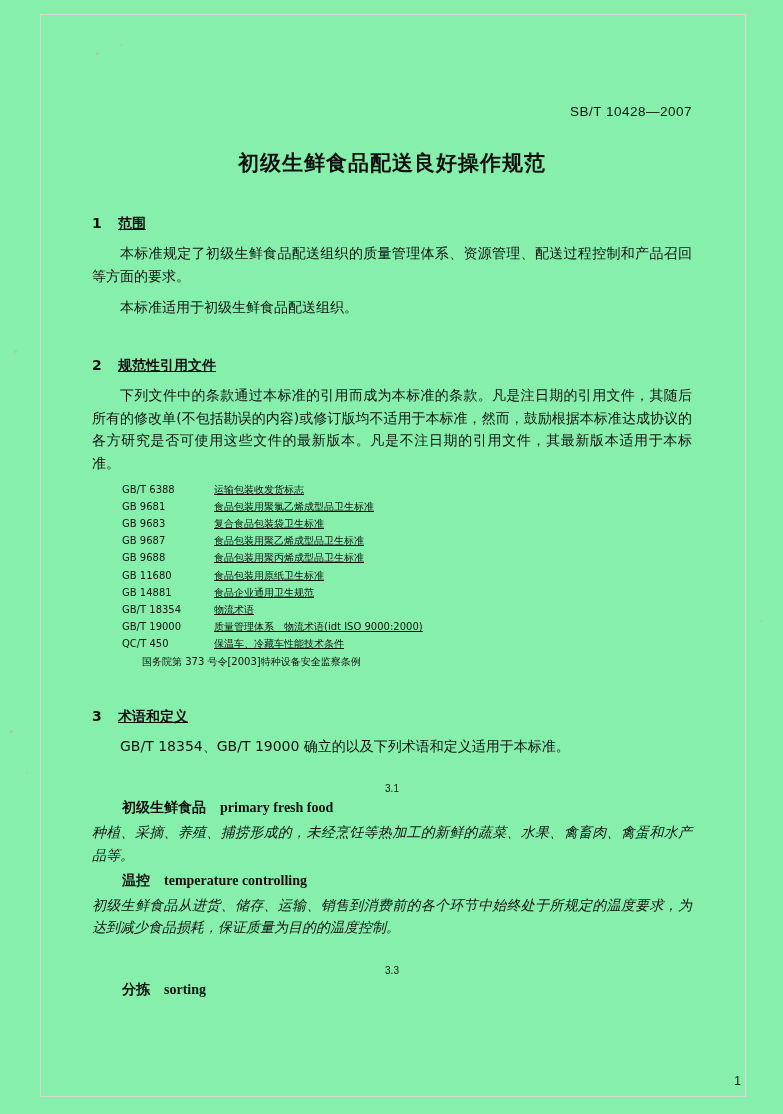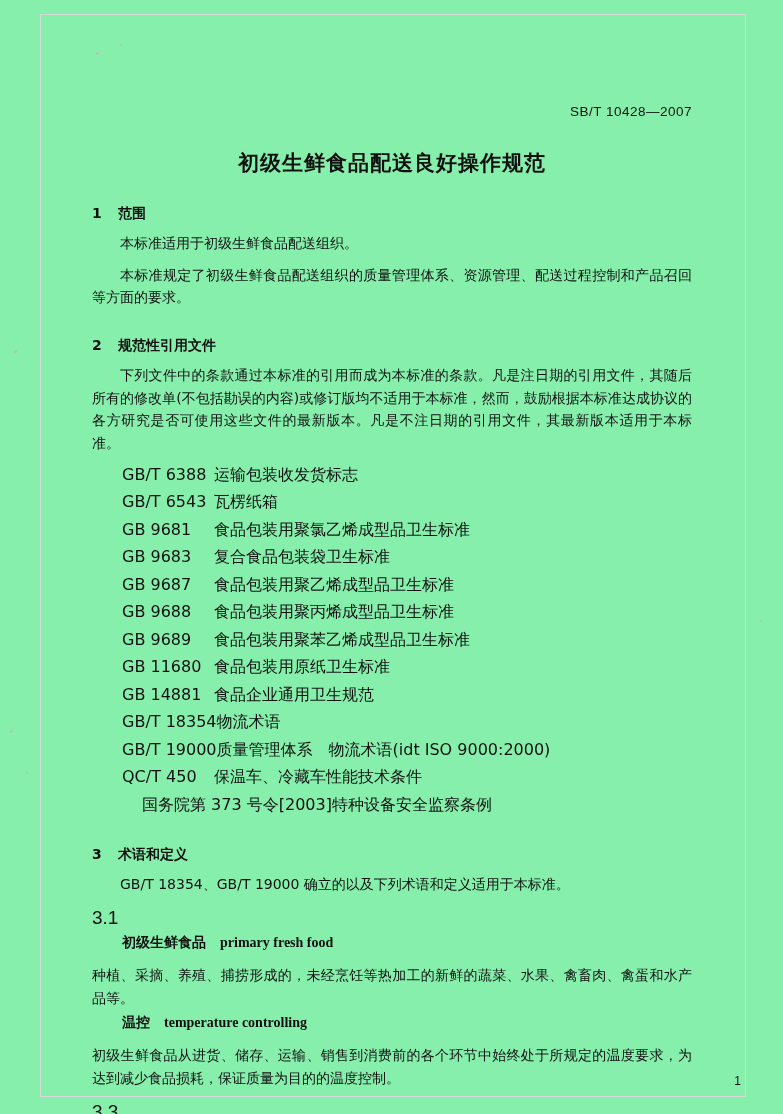--- a/index.html
+++ b/index.html
@@ -59,7 +59,8 @@
   .sec-head {
     font-size: 14px;
     font-weight: bold;
-    margin-top: 28px;
+    margin-top: 38px;
+    text-decoration: underline;
   }
   .sec-head .num {
     display: inline-block;

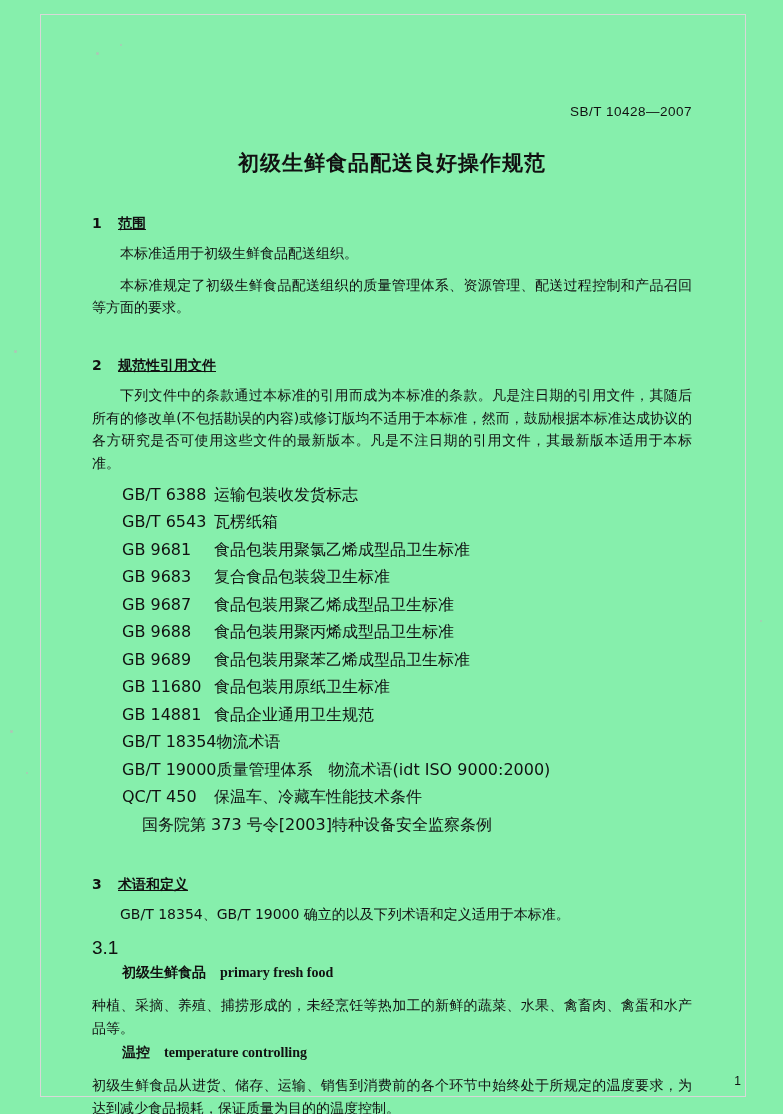--- a/index.html
+++ b/index.html
@@ -149,8 +149,8 @@
     <div class="sec-head">
       <span class="num">1</span><span>范围</span>
     </div>
+    <div class="para indent">本标准规定了初级生鲜食品配送组织的质量管理体系、资源管理、配送过程控制和产品召回等方面的要求。</div>
     <div class="para indent">本标准适用于初级生鲜食品配送组织。</div>
-    <div class="para indent">本标准规定了初级生鲜食品配送组织的质量管理体系、资源管理、配送过程控制和产品召回等方面的要求。</div>
 
     <div class="sec-head">
       <span class="num">2</span><span>规范性引用文件</span>

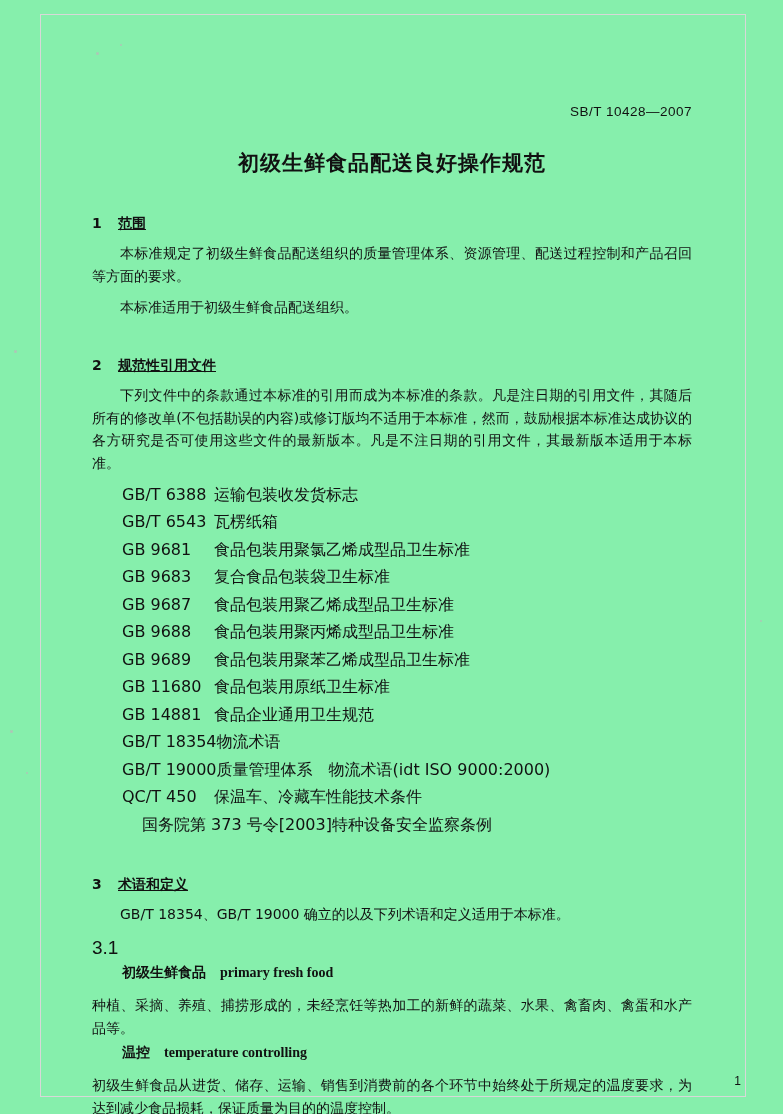--- a/index.html
+++ b/index.html
@@ -79,9 +79,10 @@
     margin-top: 6px;
   }
   .ref-item {
-    font-size: 16px;
+    font-size: 10px;
     line-height: 1.72;
     padding-left: 30px;
+    text-decoration: underline;
   }
   .ref-item .code {
     display: inline-block;

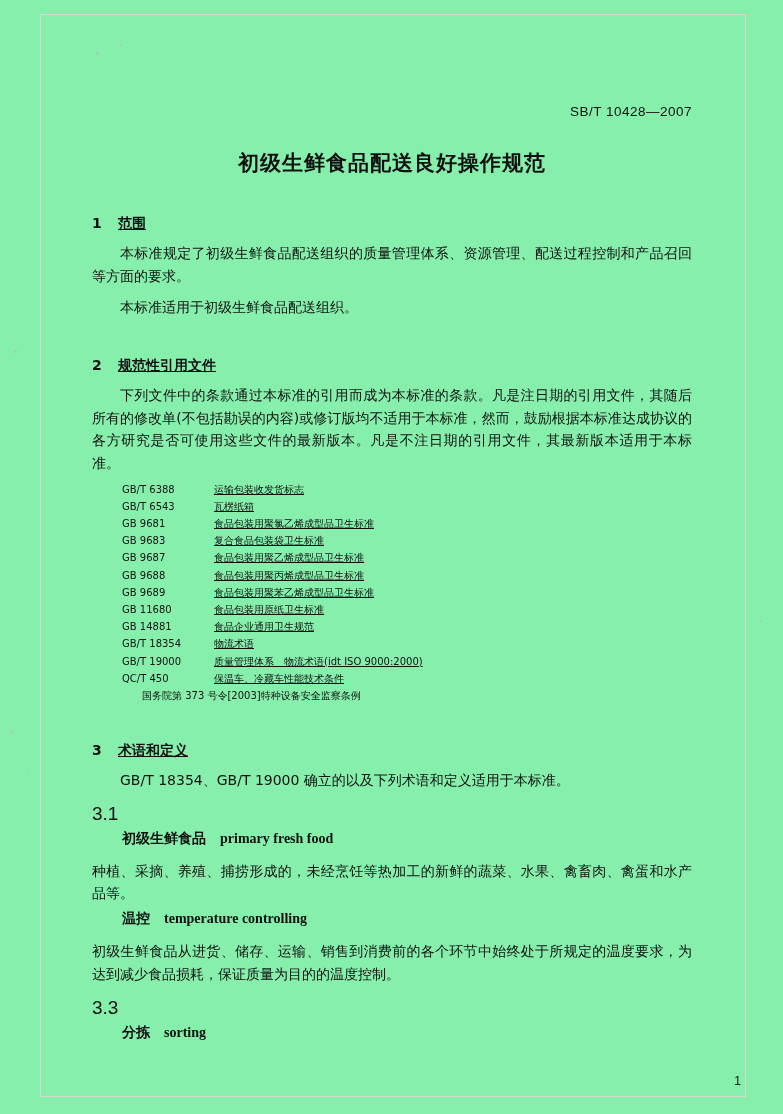--- a/index.html
+++ b/index.html
@@ -163,9 +163,6 @@
         <span class="code">GB/T 6388</span><span>运输包装收发货标志</span>
       </div>
       <div class="ref-item">
-        <span class="code">GB/T 6543</span><span>瓦楞纸箱</span>
-      </div>
-      <div class="ref-item">
         <span class="code">GB 9681</span><span>食品包装用聚氯乙烯成型品卫生标准</span>
       </div>
       <div class="ref-item">

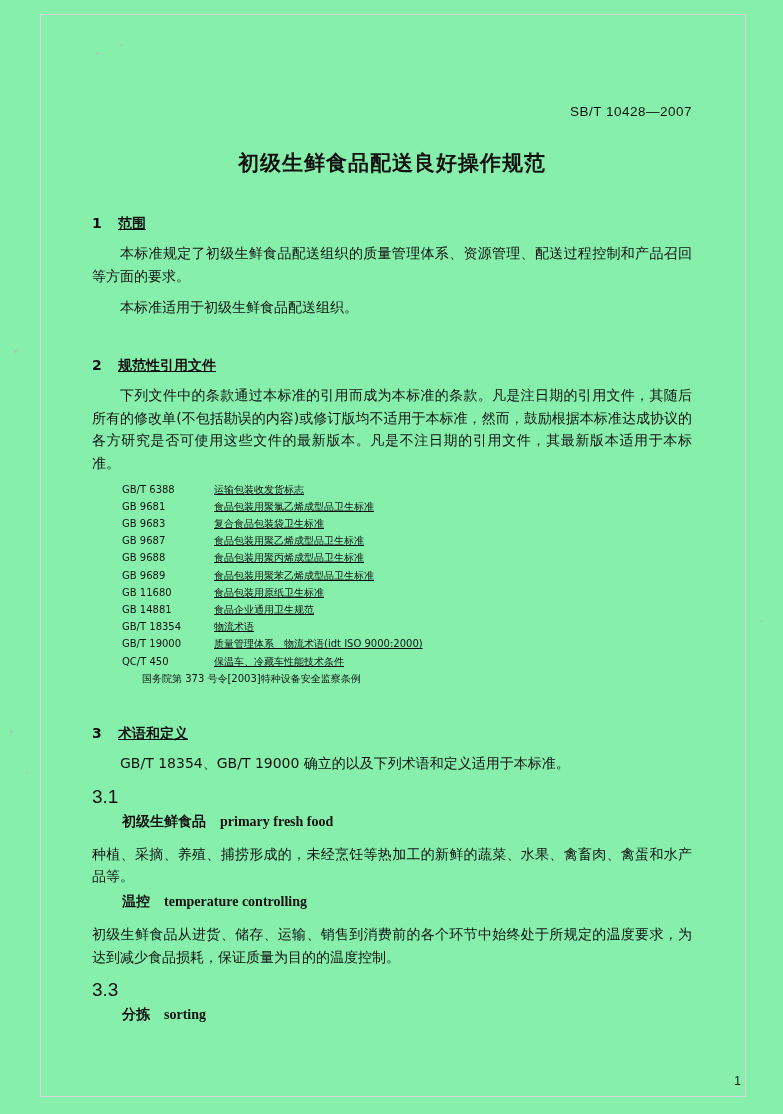--- a/index.html
+++ b/index.html
@@ -175,9 +175,6 @@
         <span class="code">GB 9688</span><span>食品包装用聚丙烯成型品卫生标准</span>
       </div>
       <div class="ref-item">
-        <span class="code">GB 9689</span><span>食品包装用聚苯乙烯成型品卫生标准</span>
-      </div>
-      <div class="ref-item">
         <span class="code">GB 11680</span><span>食品包装用原纸卫生标准</span>
       </div>
       <div class="ref-item">

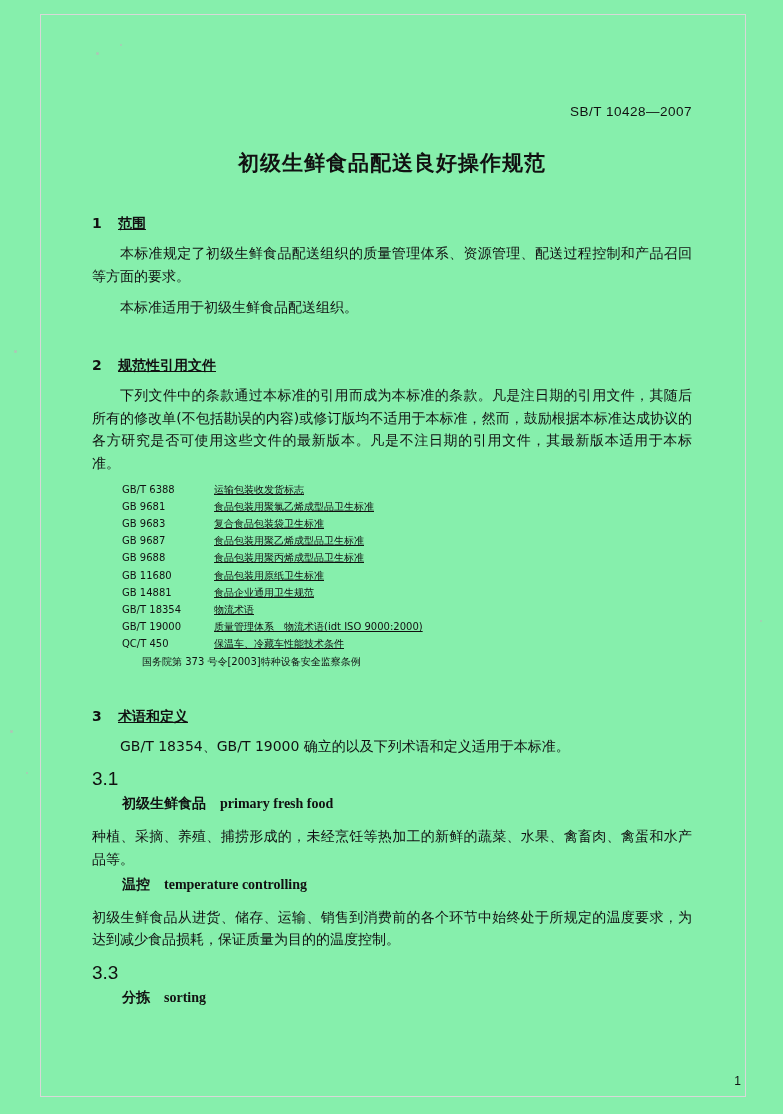--- a/index.html
+++ b/index.html
@@ -91,9 +91,10 @@
   .ref-item.wide .code { min-width: 0; margin-left: 20px; }
 
   .clause-num {
-    font-size: 19px;
-    margin-top: 11px;
+    font-size: 10px;
+    margin-top: 26px;
     font-family: "Liberation Sans", sans-serif;
+    text-align: center;
   }
   .term-line {
     font-size: 14px;

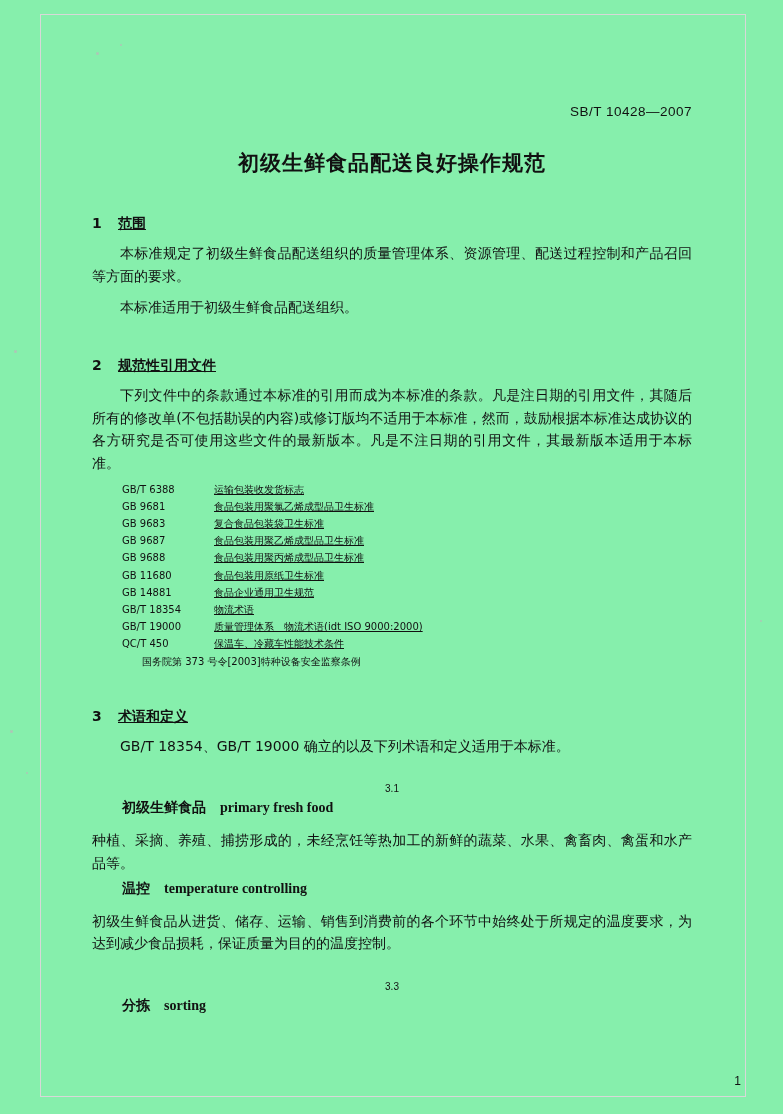--- a/index.html
+++ b/index.html
@@ -112,8 +112,9 @@
     font-size: 14px;
     line-height: 1.62;
     text-align: justify;
-    margin-top: 12px;
+    margin-top: 4px;
     padding-left: 30px;
+    font-style: italic;
   }
   .term-def.hang { padding-left: 0; }
 

